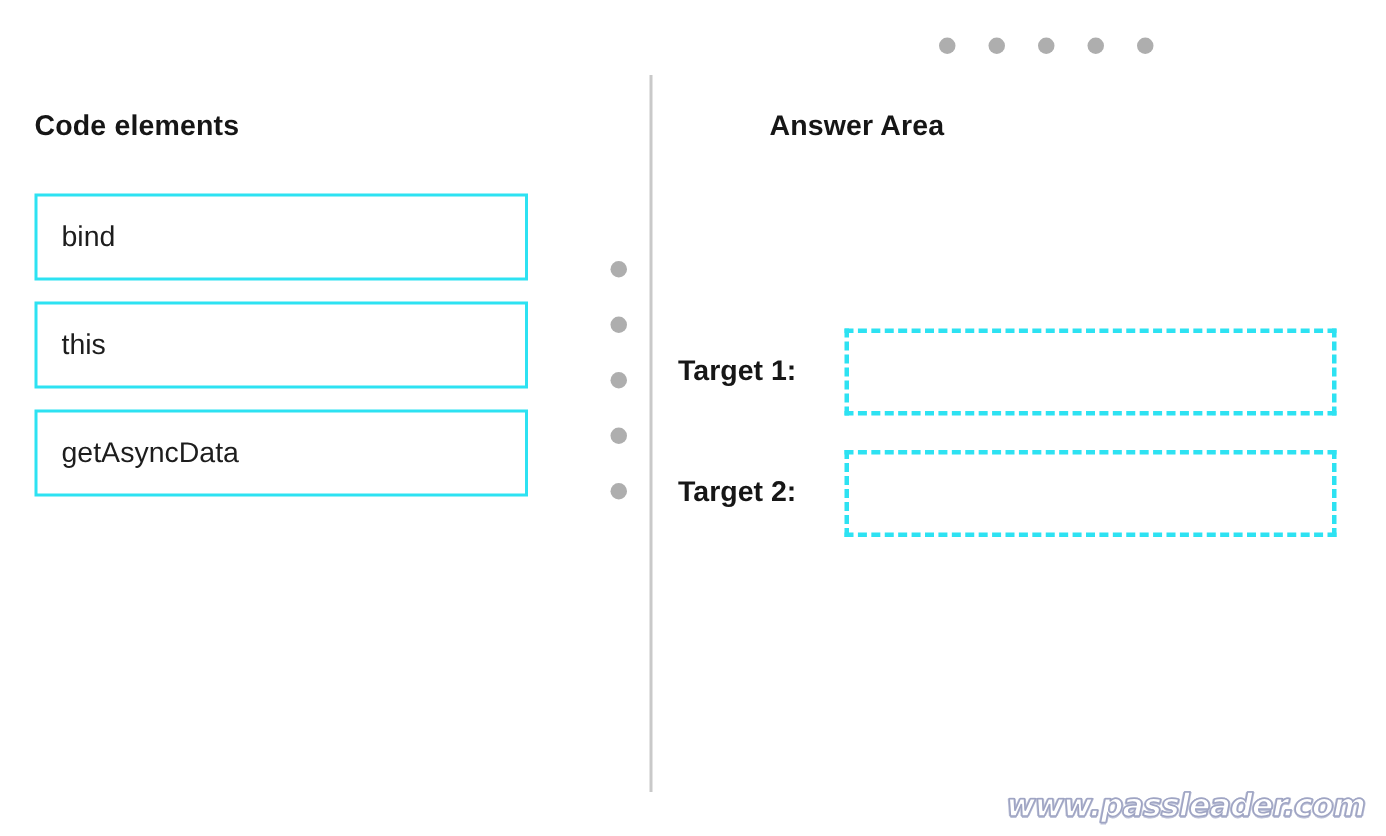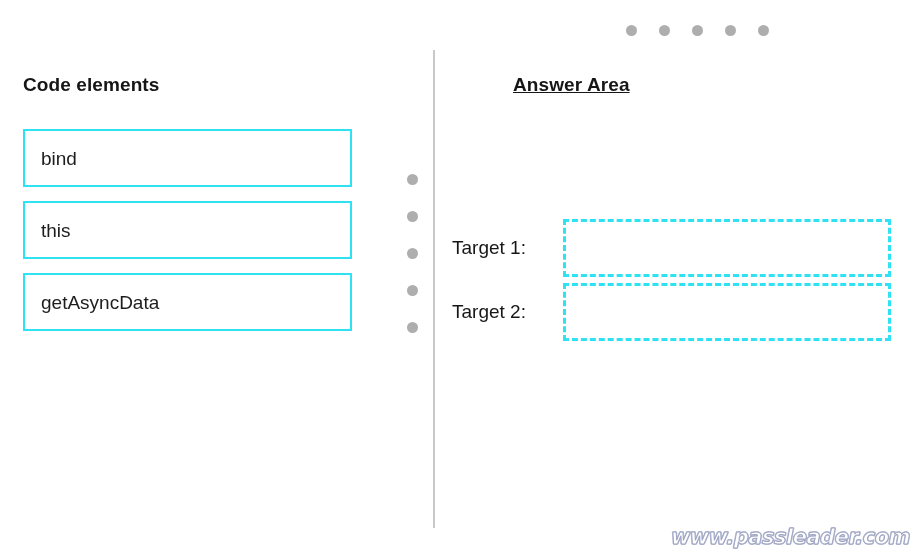--- a/index.html
+++ b/index.html
@@ -31,7 +31,7 @@
     margin-top: 12px;
   }
   #code-elements-heading { left: 23px;  top: 62px; }
-  #answer-area-heading   { left: 513px; top: 62px; text-decoration: underline; }
+  #answer-area-heading   { left: 513px; top: 62px; }
 
   
   #code-elements-list {

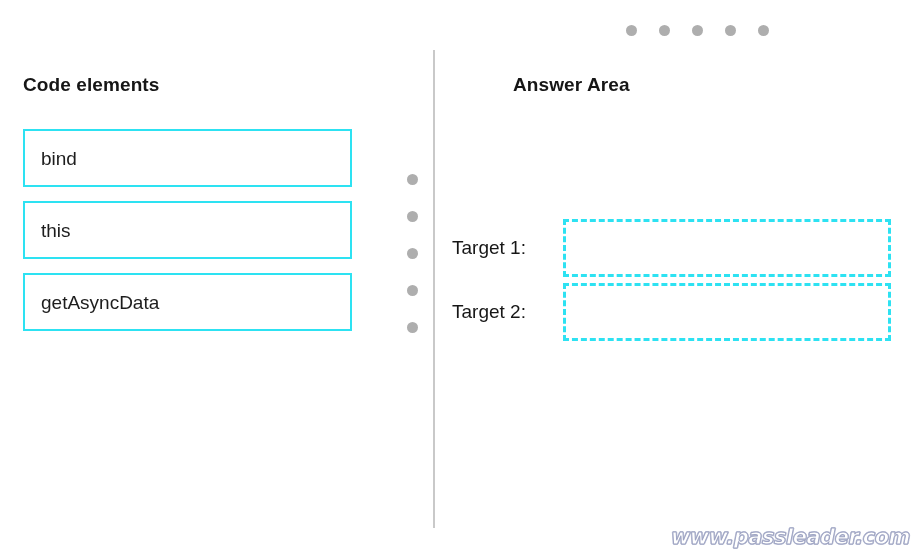--- a/index.html
+++ b/index.html
@@ -89,7 +89,7 @@
   }
   .target-label {
     font-size: 19px;
-    font-weight: normal;
+    font-weight: bold;
     color: #161616;
     white-space: nowrap;
     width: 111px;

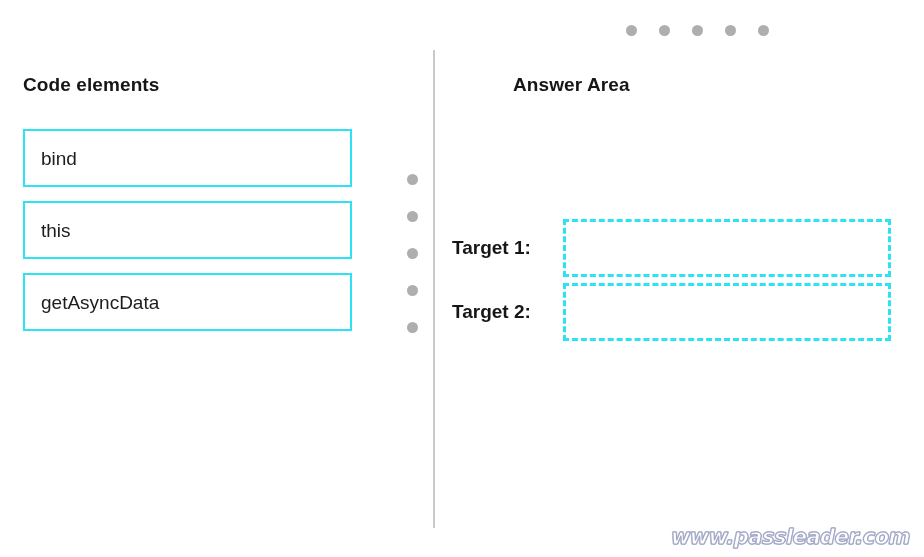--- a/index.html
+++ b/index.html
@@ -102,7 +102,7 @@
     background: #ffffff;
   }
   #target-row-1 { top: 219px; }
-  #target-row-2 { top: 283px; }
+  #target-row-2 { top: 300px; }
 
   
   #watermark {

